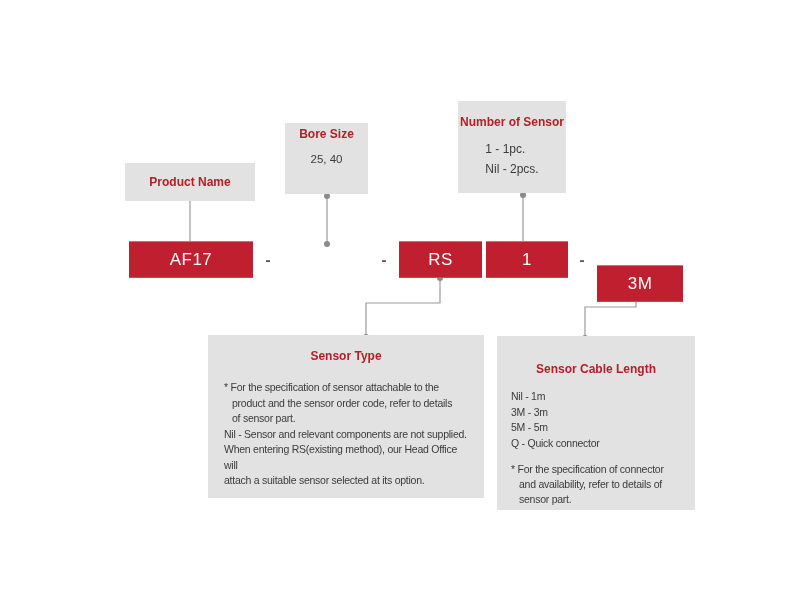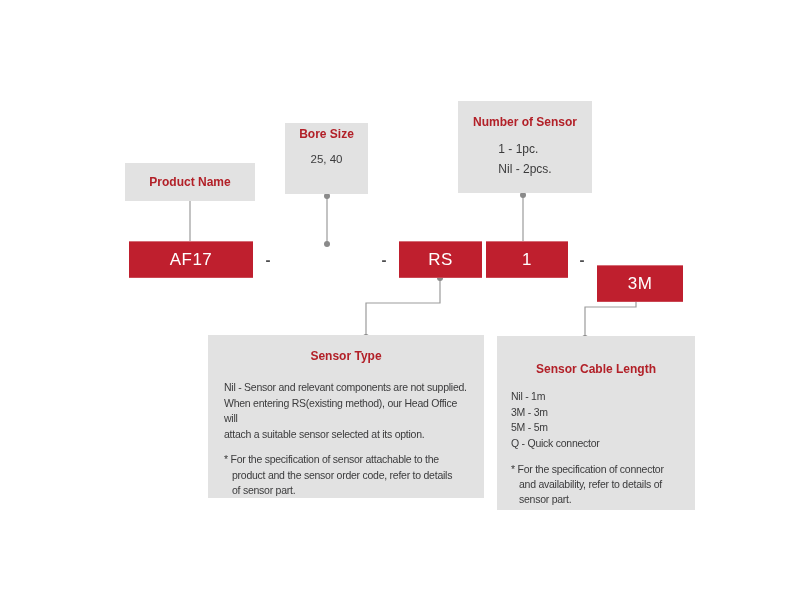--- a/index.html
+++ b/index.html
@@ -35,7 +35,7 @@
   .box-product-name{left:125px;top:163px;width:130px;height:38px;display:flex;align-items:center;justify-content:center;}
   .box-bore-size{left:285px;top:123px;width:83px;height:71px;padding-top:4px;}
   .box-bore-size .gvalue{margin-top:10px;}
-  .box-number-of-sensor{left:458px;top:101px;width:134px;height:92px;padding-top:14px;text-align:center;}
+  .box-number-of-sensor{left:458px;top:101px;width:108px;height:92px;padding-top:14px;text-align:center;}
   .box-number-of-sensor .gvalues-left{margin-top:9px;}
   .rbox{
     position:absolute;top:241px;height:37px;background:var(--red-fill);

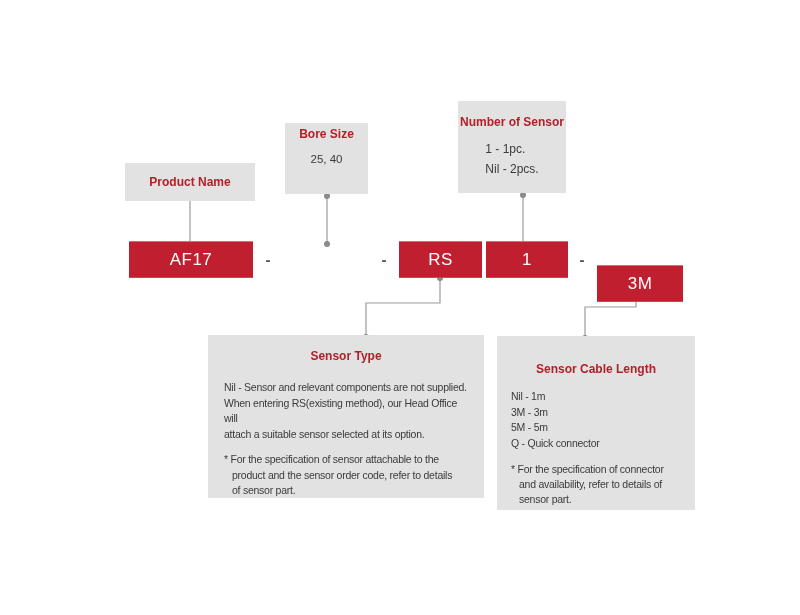--- a/index.html
+++ b/index.html
@@ -122,12 +122,12 @@
 
   <div class="gbox box-sensor-type">
     <div class="gtitle detail-title">Sensor Type</div>
+    <div class="body-text note-text">* For the specification of sensor attachable to the
+product and the sensor order code, refer to details
+of sensor part.</div>
     <div class="body-text">Nil - Sensor and relevant components are not supplied.
 When entering RS(existing method), our Head Office will
 attach a suitable sensor selected at its option.</div>
-    <div class="body-text note-text">* For the specification of sensor attachable to the
-product and the sensor order code, refer to details
-of sensor part.</div>
   </div>
 
   <div class="gbox box-sensor-cable">

